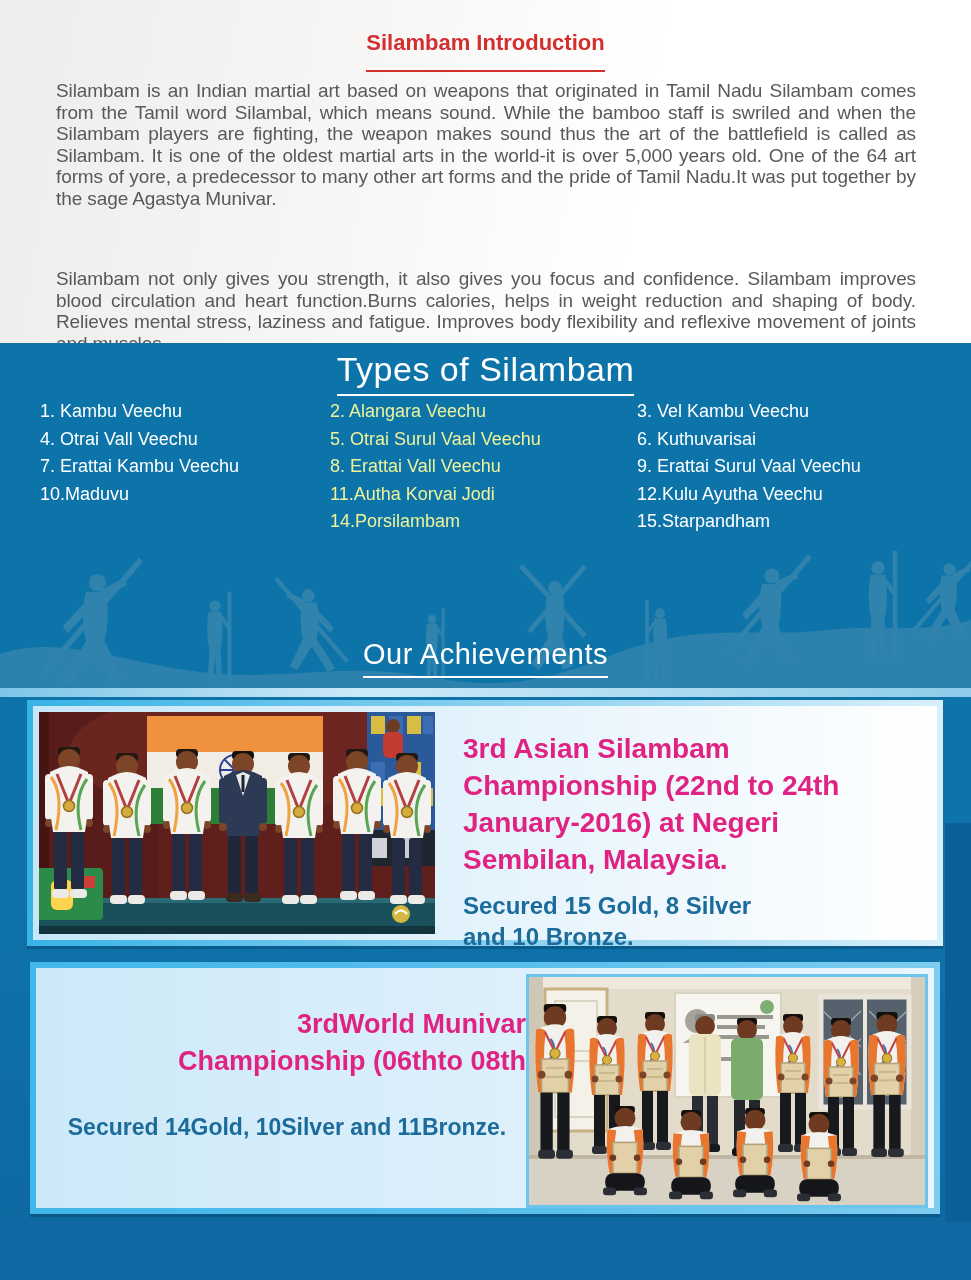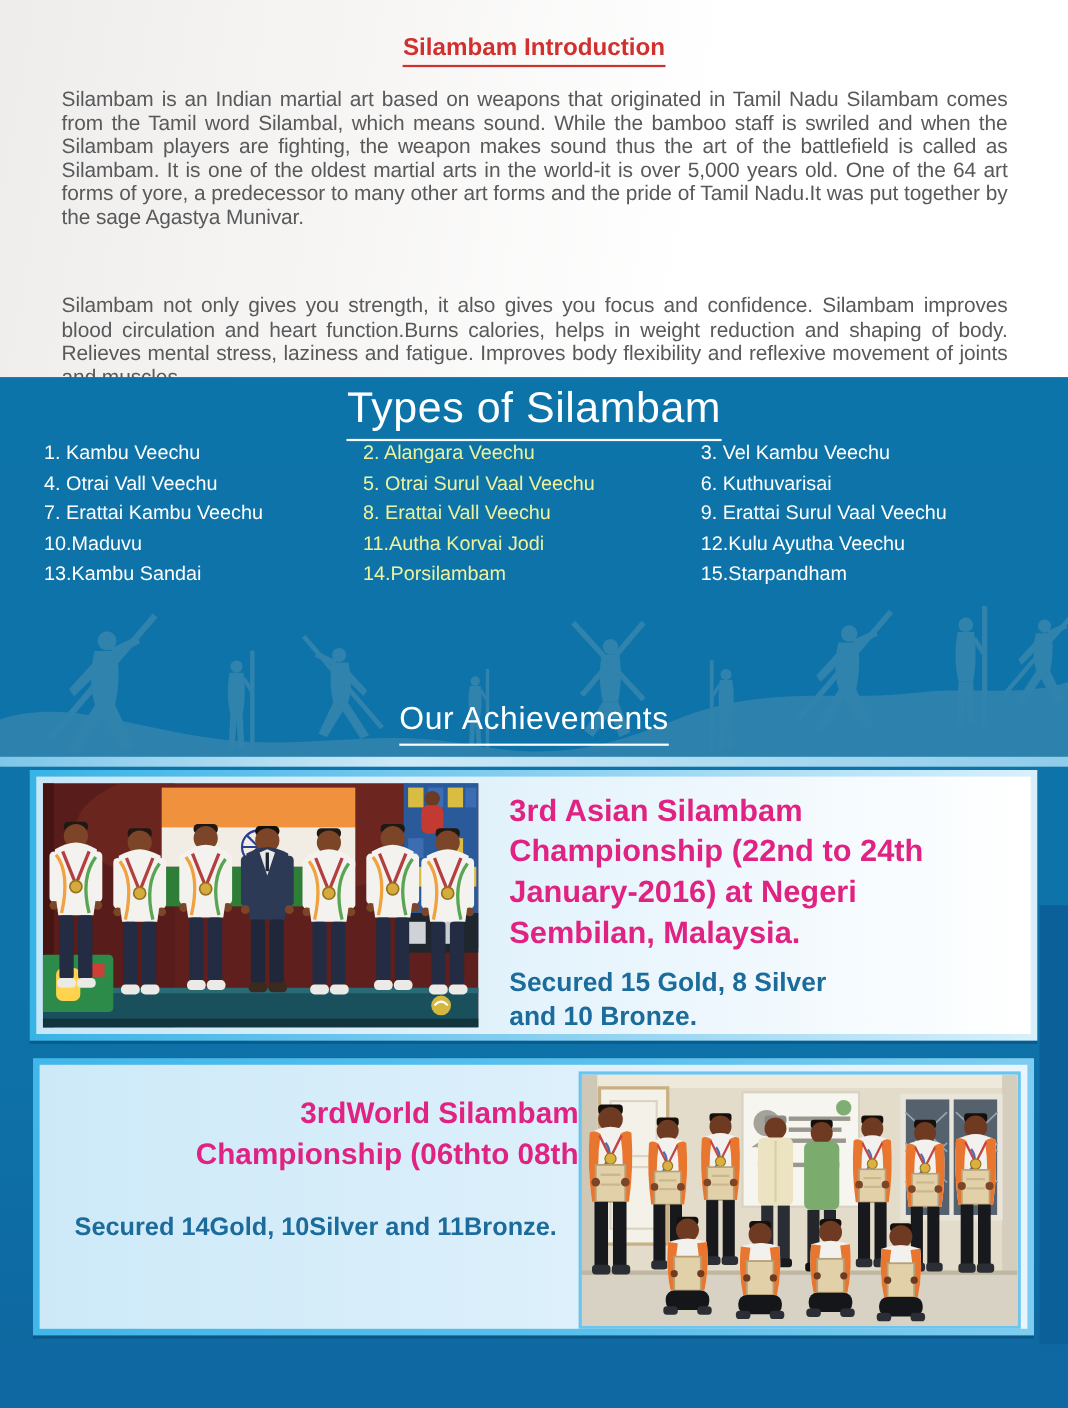--- a/index.html
+++ b/index.html
@@ -16,7 +16,7 @@
     position:absolute;left:0;width:971px;text-align:center;
     font-size:22px;font-weight:bold;color:#d22f2f;
   }
-  .red-title span{display:inline-block;border-bottom:2px solid #d22f2f;padding-bottom:3px;}
+  .red-title span{display:inline-block;border-bottom:2px solid #d22f2f;padding-bottom:14px;}
   .body-par{
     position:absolute;left:56px;width:860px;
     font-size:19px;line-height:21.5px;color:#58595b;

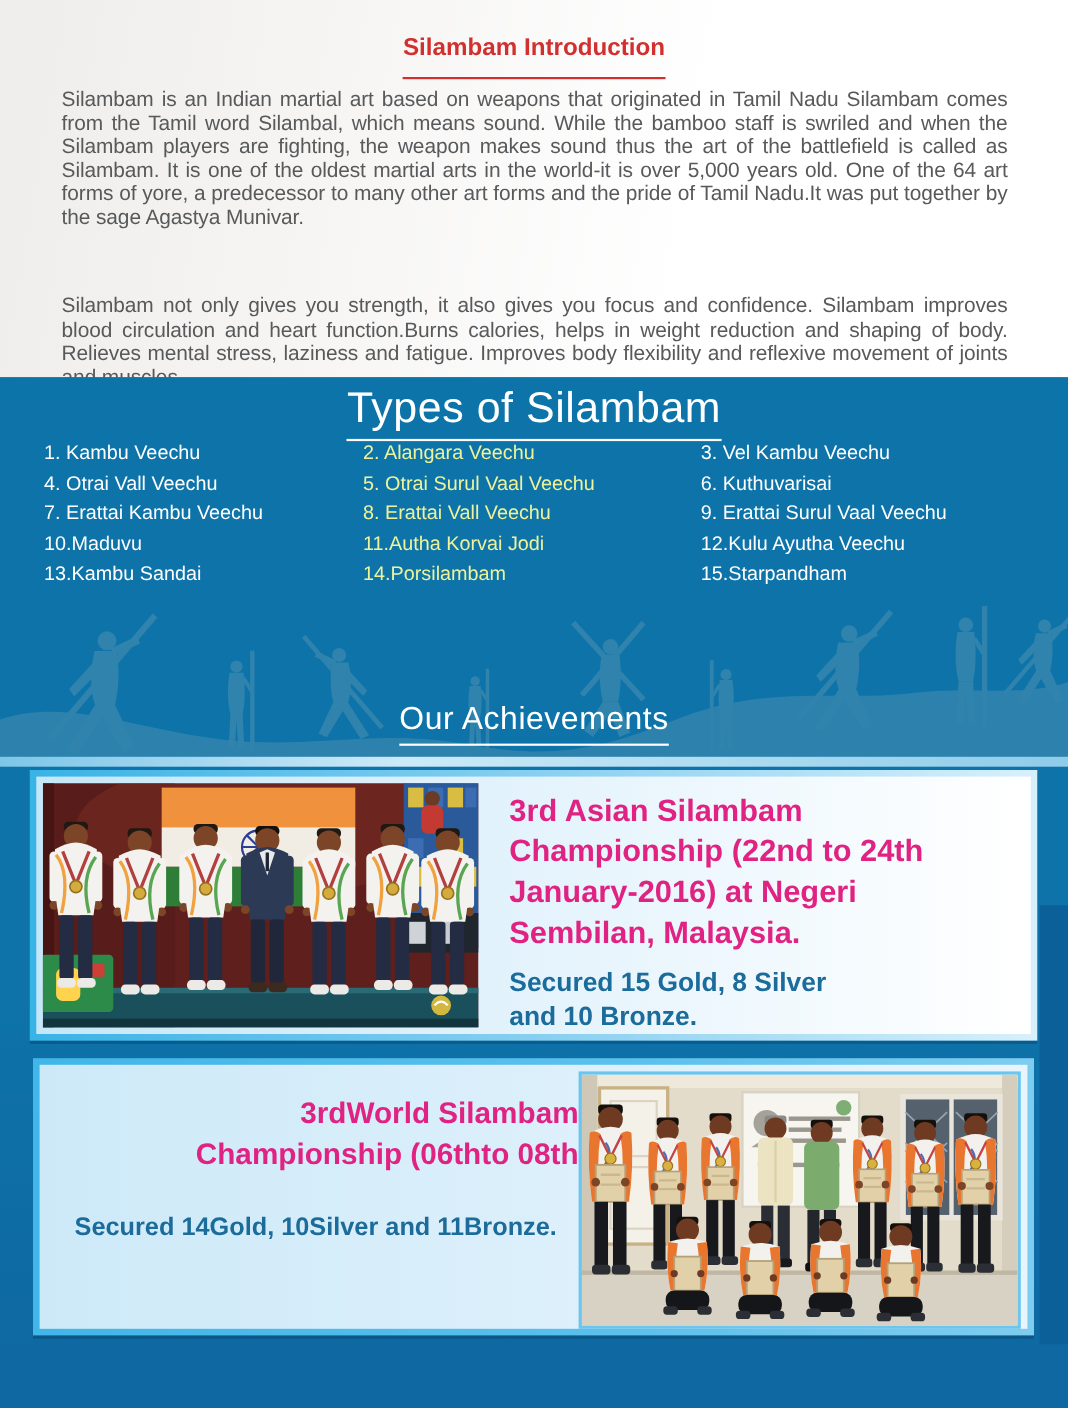--- a/index.html
+++ b/index.html
@@ -35,7 +35,7 @@
     position:absolute;left:0;width:971px;text-align:center;color:#ffffff;letter-spacing:.5px;
   }
   .white-title span{display:inline-block;border-bottom:2px solid #ffffff;padding-bottom:5px;}
-  #types-title{top:350px;font-size:39px;}
+  #types-title{top:350px;font-size:34px;}
   #achv-title{top:638px;font-size:29px;}
   .types-col{
     position:absolute;top:398px;margin:0;padding:0;list-style:none;

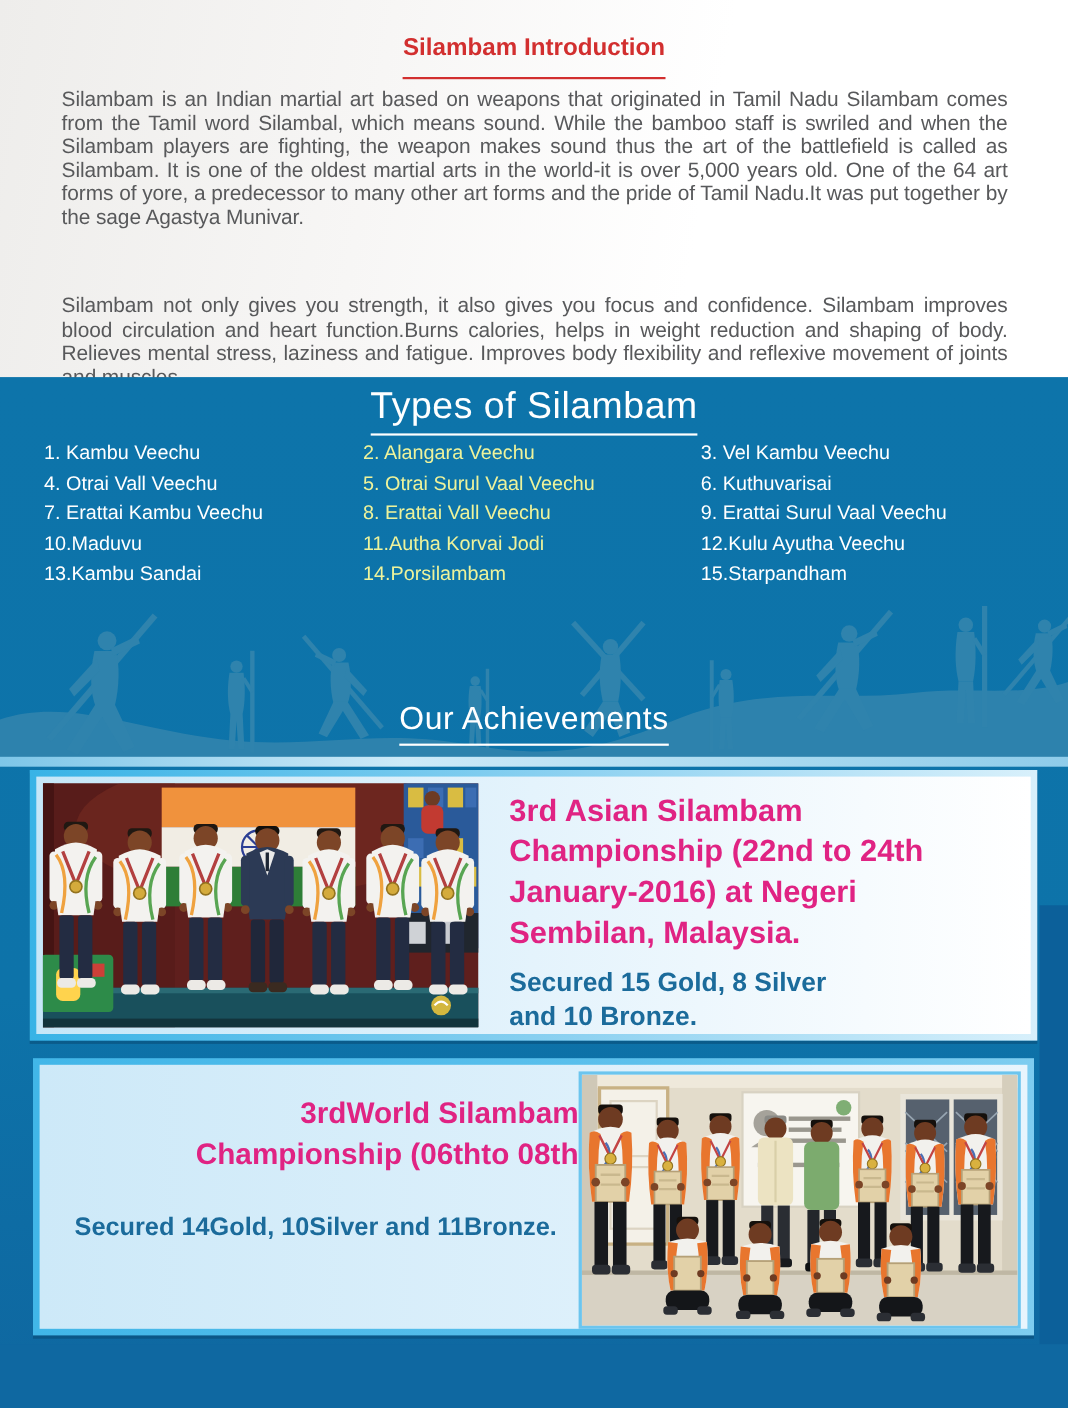--- a/index.html
+++ b/index.html
@@ -225,7 +225,6 @@
     <li>4.  Otrai Vall Veechu</li>
     <li>7.  Erattai Kambu Veechu</li>
     <li>10.Maduvu</li>
-    <li>13.Kambu Sandai</li>
   </ul>
   <ul class="types-col" id="types-col2">
     <li>2.  Alangara Veechu</li>

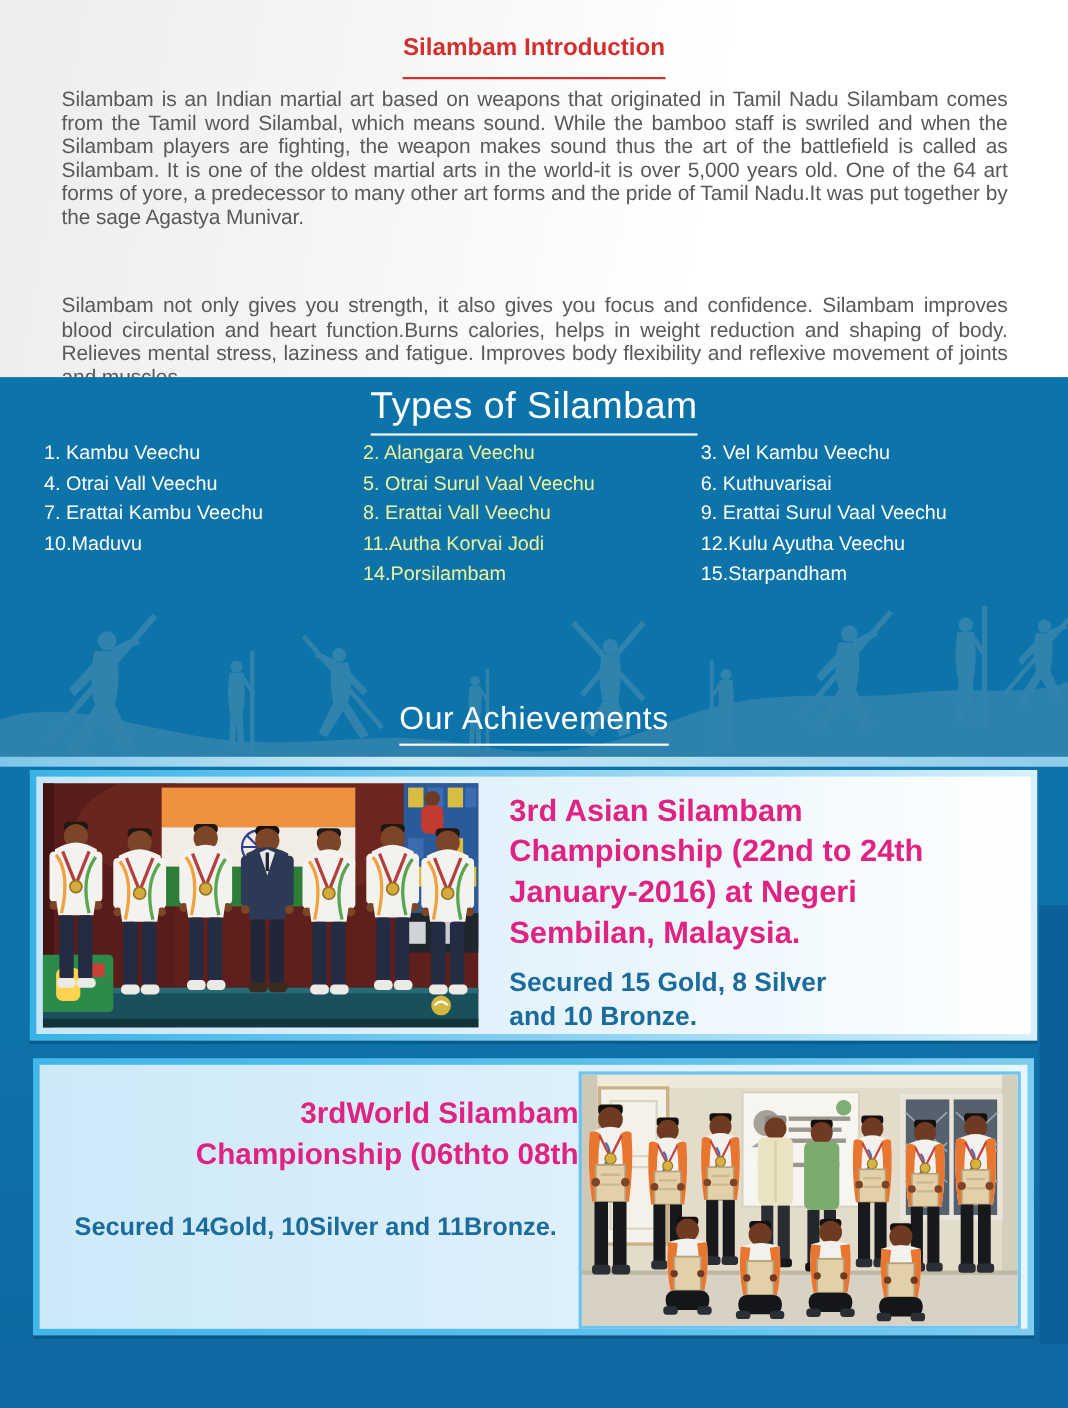--- a/index.html
+++ b/index.html
@@ -77,7 +77,7 @@
   .photo{position:absolute;display:block;}
   #photo-asian{left:6px;top:6px;width:396px;height:222px;}
   #photo-world{right:6px;top:6px;width:396px;height:228px;border:3px solid #6cc5ee;}
-  .pink-heading{font-weight:bold;color:#e02383;font-size:28px;line-height:37px;}
+  .pink-heading{font-weight:bold;color:#e02383;font-size:28px;line-height:37px;margin-top:12px;}
   .secured{color:#1b6b9b;font-size:24px;line-height:31px;font-weight:bold;}
   #asian-text{position:absolute;left:430px;top:12px;width:460px;}
   #asian-text .secured{margin-top:12px;}

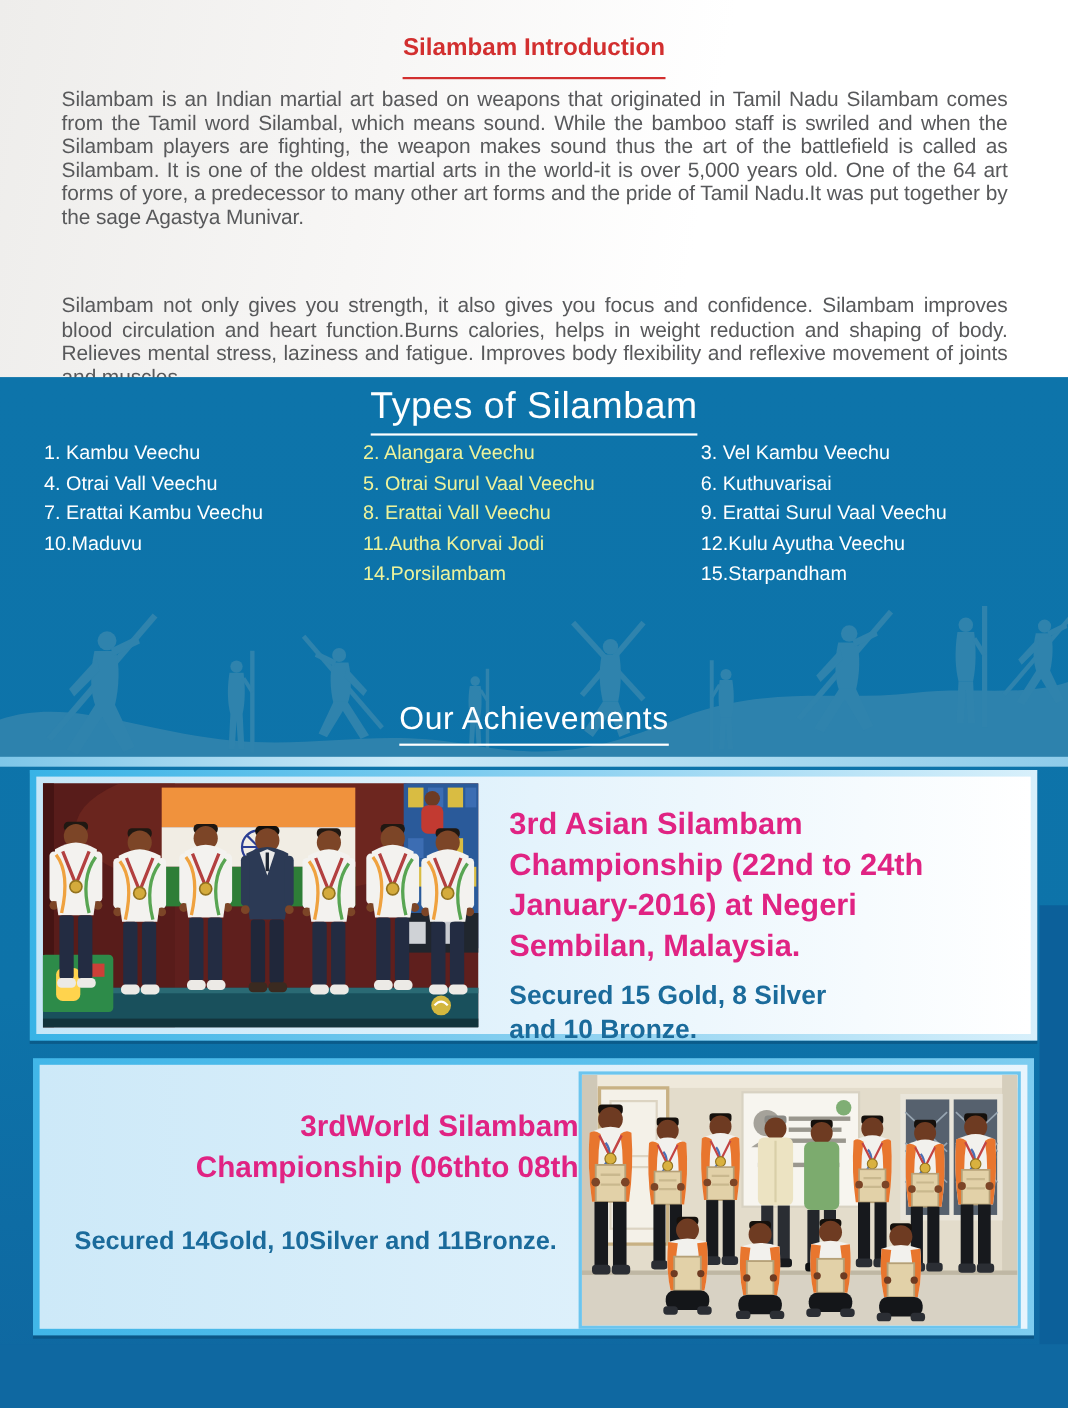--- a/index.html
+++ b/index.html
@@ -340,7 +340,7 @@
     <div class="card-inner">
       <div id="world-text">
         <div class="pink-heading">
-          <div>3rdWorld Silambam</div>
+          <div>3rdWorld Munivar</div>
           <div>Championship (06thto 08th</div>
         </div>
         <div class="secured">Secured 14Gold, 10Silver and 11Bronze.</div>

